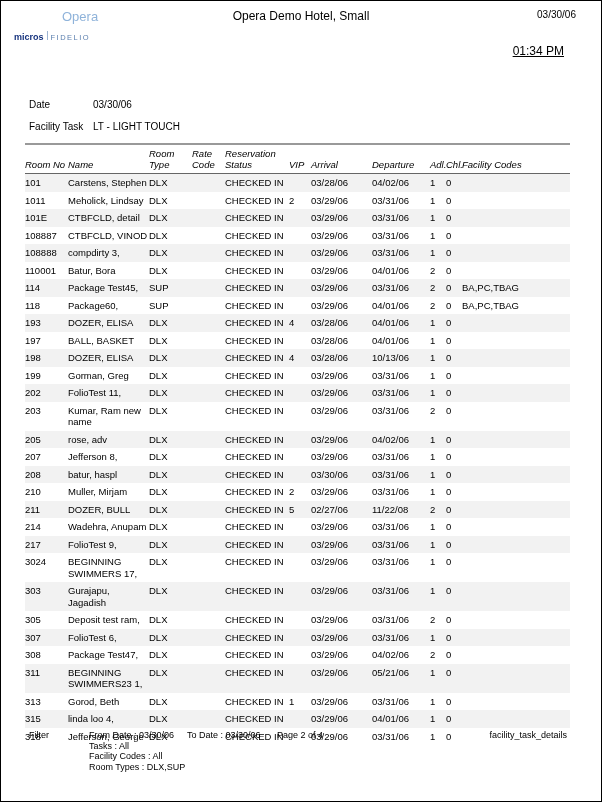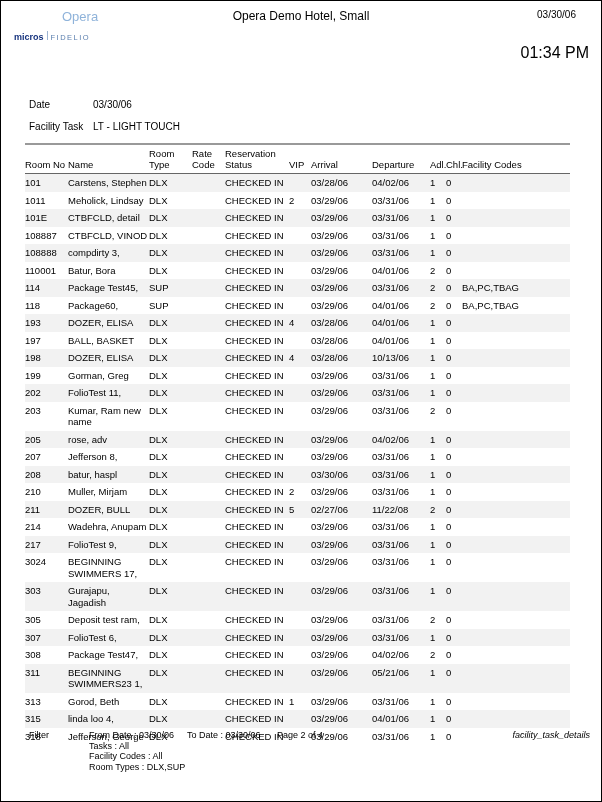--- a/index.html
+++ b/index.html
@@ -24,7 +24,7 @@
   .hotel-name{position:absolute;left:0;right:0;top:8px;text-align:center;font-size:12px;}
   .rpt-date{position:absolute;right:25px;top:8px;font-size:10px;}
   .rpt-title{position:absolute;left:0;right:0;top:46px;text-align:center;font-size:12px;}
-  .rpt-time{position:absolute;right:12px;top:43px;font-size:16px;}
+  .rpt-time{position:absolute;right:37px;top:43px;font-size:12px;text-decoration:underline;}
   
   .meta{margin:6px 0 0 28px;font-size:10px;}
   .meta-row{display:flex;margin-bottom:11px;}

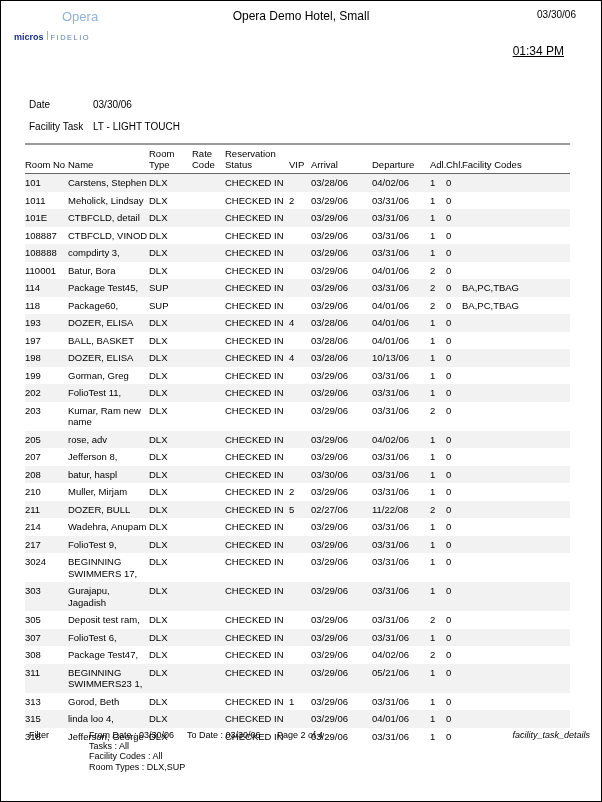--- a/index.html
+++ b/index.html
@@ -39,7 +39,7 @@
   th{
     font-weight:normal;text-align:left;vertical-align:bottom;
     padding:3px 1px 3px 0;line-height:11px;
-    border-bottom:1px solid #666;white-space:nowrap;overflow:visible;
+    border-bottom:1px solid #666;white-space:nowrap;overflow:visible;font-style:italic;
   }
   td{
     text-align:left;vertical-align:top;

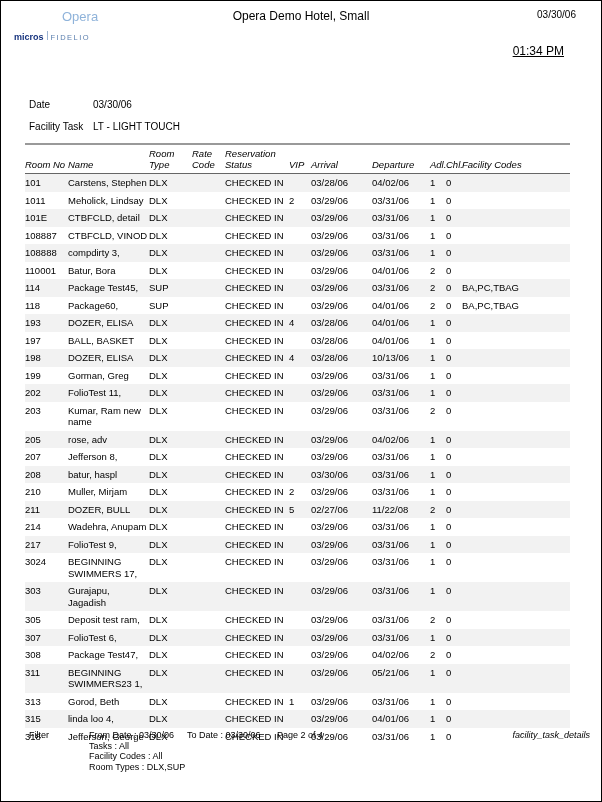--- a/index.html
+++ b/index.html
@@ -63,7 +63,7 @@
   .filter-label{position:absolute;left:28px;top:0;}
   .filter-lines{position:absolute;left:88px;top:0;}
   .page-num{position:absolute;left:32px;width:534px;top:0;text-align:center;}
-  .rpt-file{position:absolute;right:11px;top:0;font-style:italic;}
+  .rpt-file{position:absolute;right:34px;top:0;}
 </style>
 </head>
 <body>

